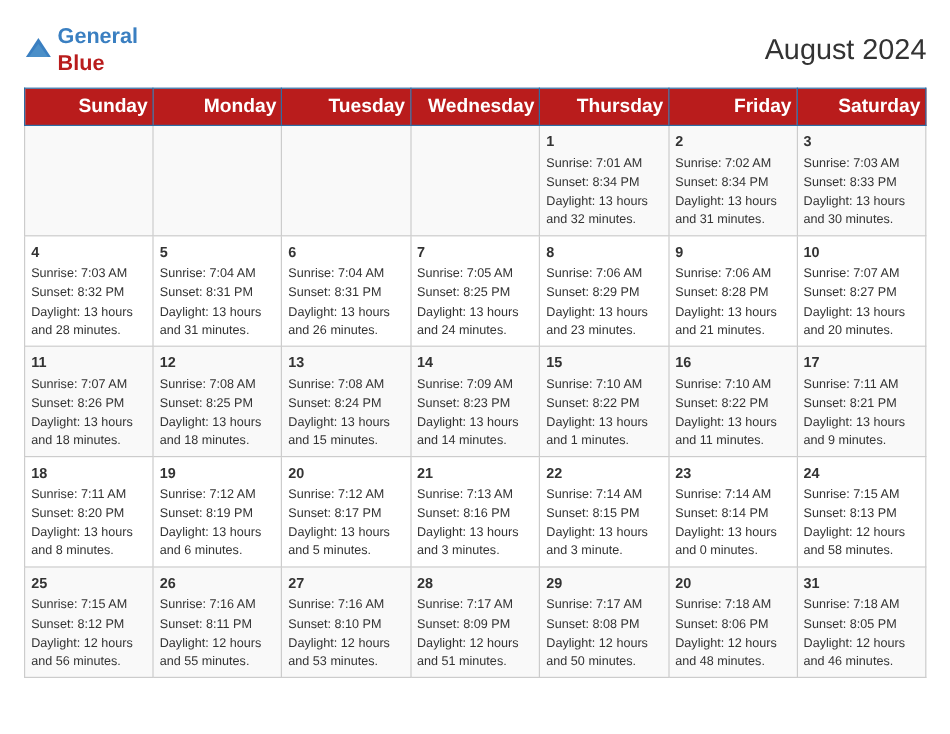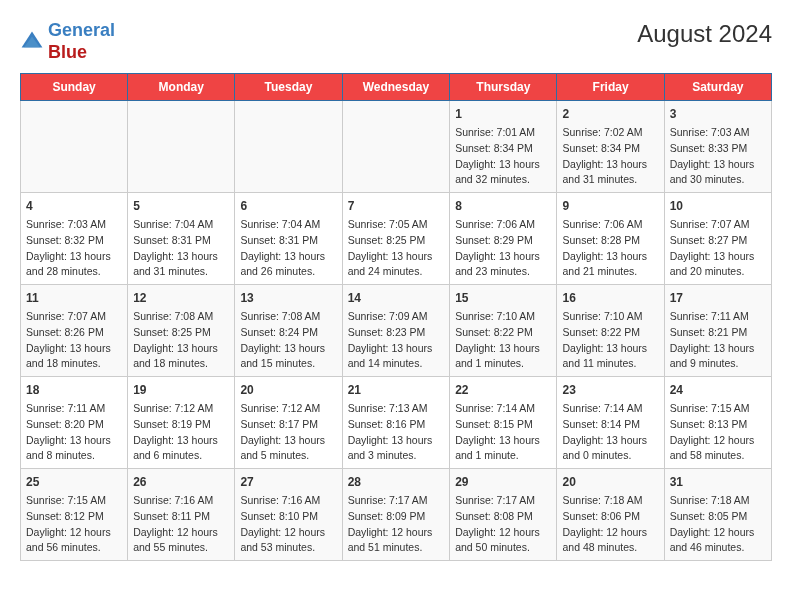--- a/index.html
+++ b/index.html
@@ -13,7 +13,7 @@
     .header {
       display: flex;
       justify-content: space-between;
-      align-items: flex-start;
+      align-items: center;
       margin-bottom: 10px;
     }
     .logo {

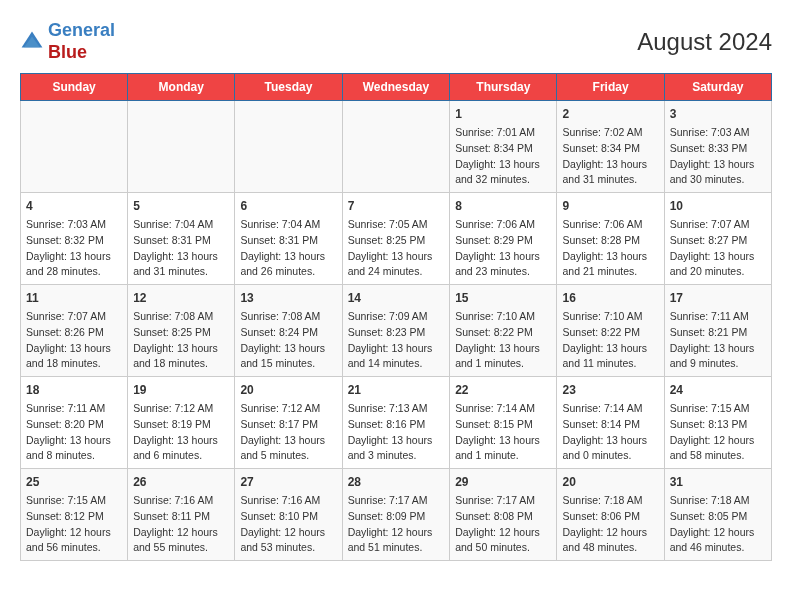--- a/index.html
+++ b/index.html
@@ -52,11 +52,11 @@
       font-size: 11px;
     }
     thead th {
-      background-color: #ef4444;
+      background-color: #b91c1c;
       color: #fff;
       padding: 6px 4px;
-      text-align: center;
-      font-size: 12px;
+      text-align: right;
+      font-size: 16px;
       font-weight: bold;
       border: 1px solid #2e6da4;
     }

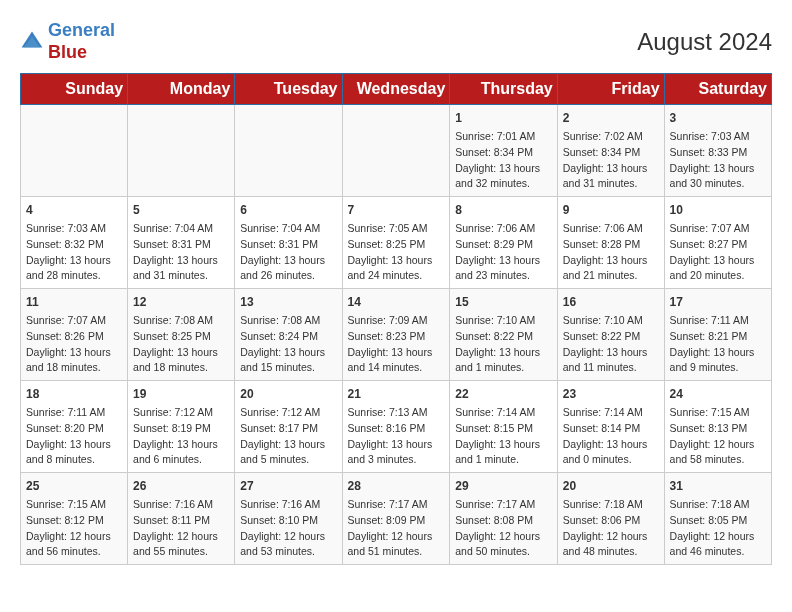--- a/index.html
+++ b/index.html
@@ -283,7 +283,7 @@
           <div>Sunrise: 7:14 AM</div>
           <div>Sunset: 8:15 PM</div>
           <div>Daylight: 13 hours</div>
-          <div>and 1 minute.</div>
+          <div>and 3 minute.</div>
         </td>
         <td>
           <span class="day-number">23</span>

